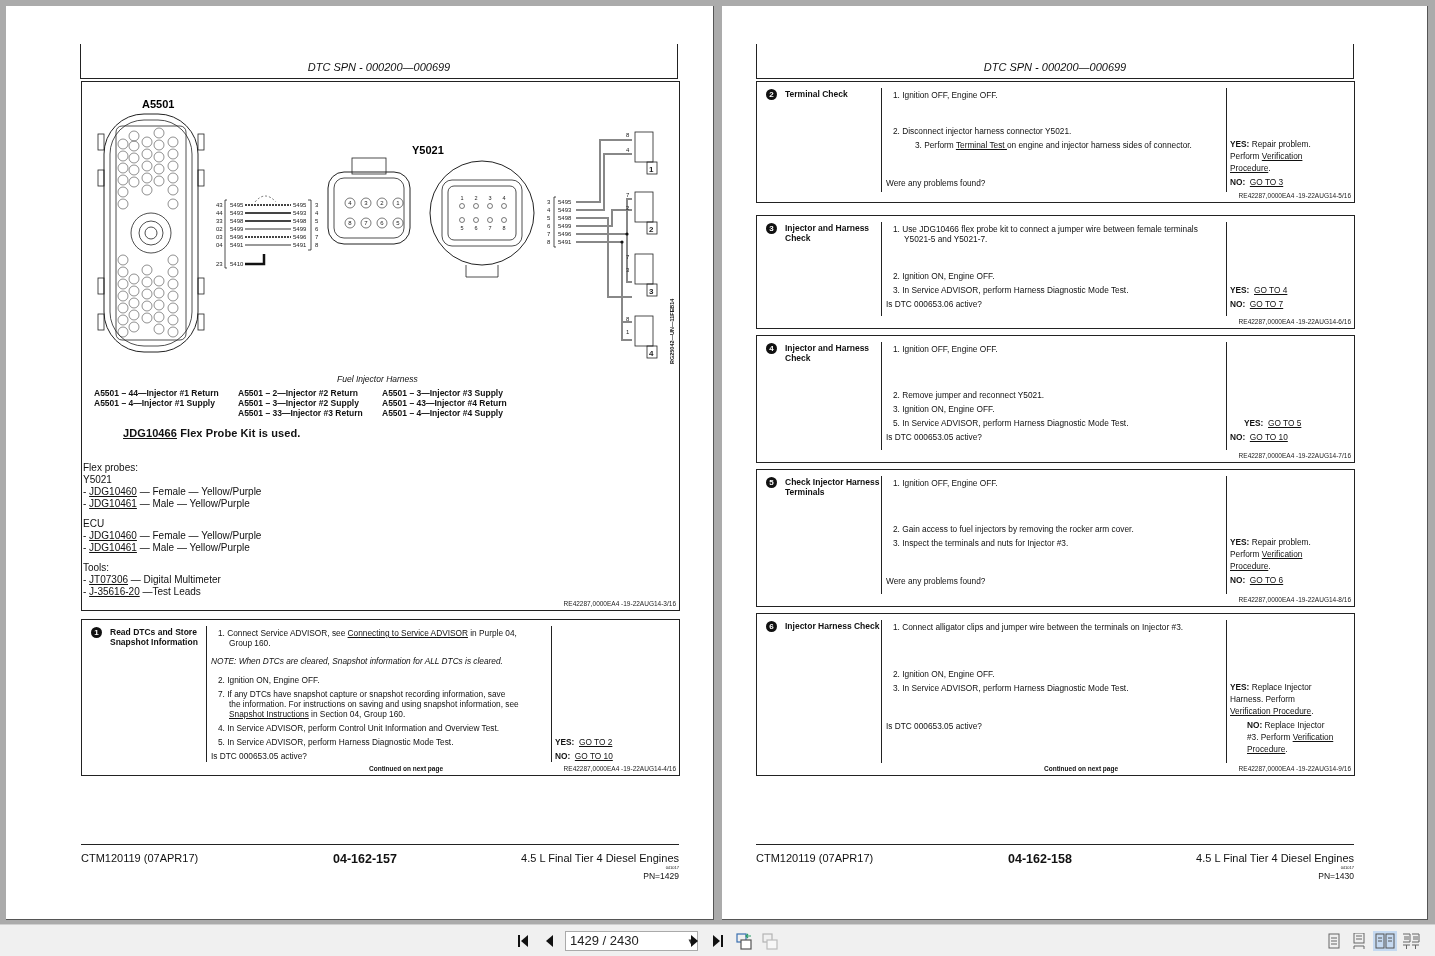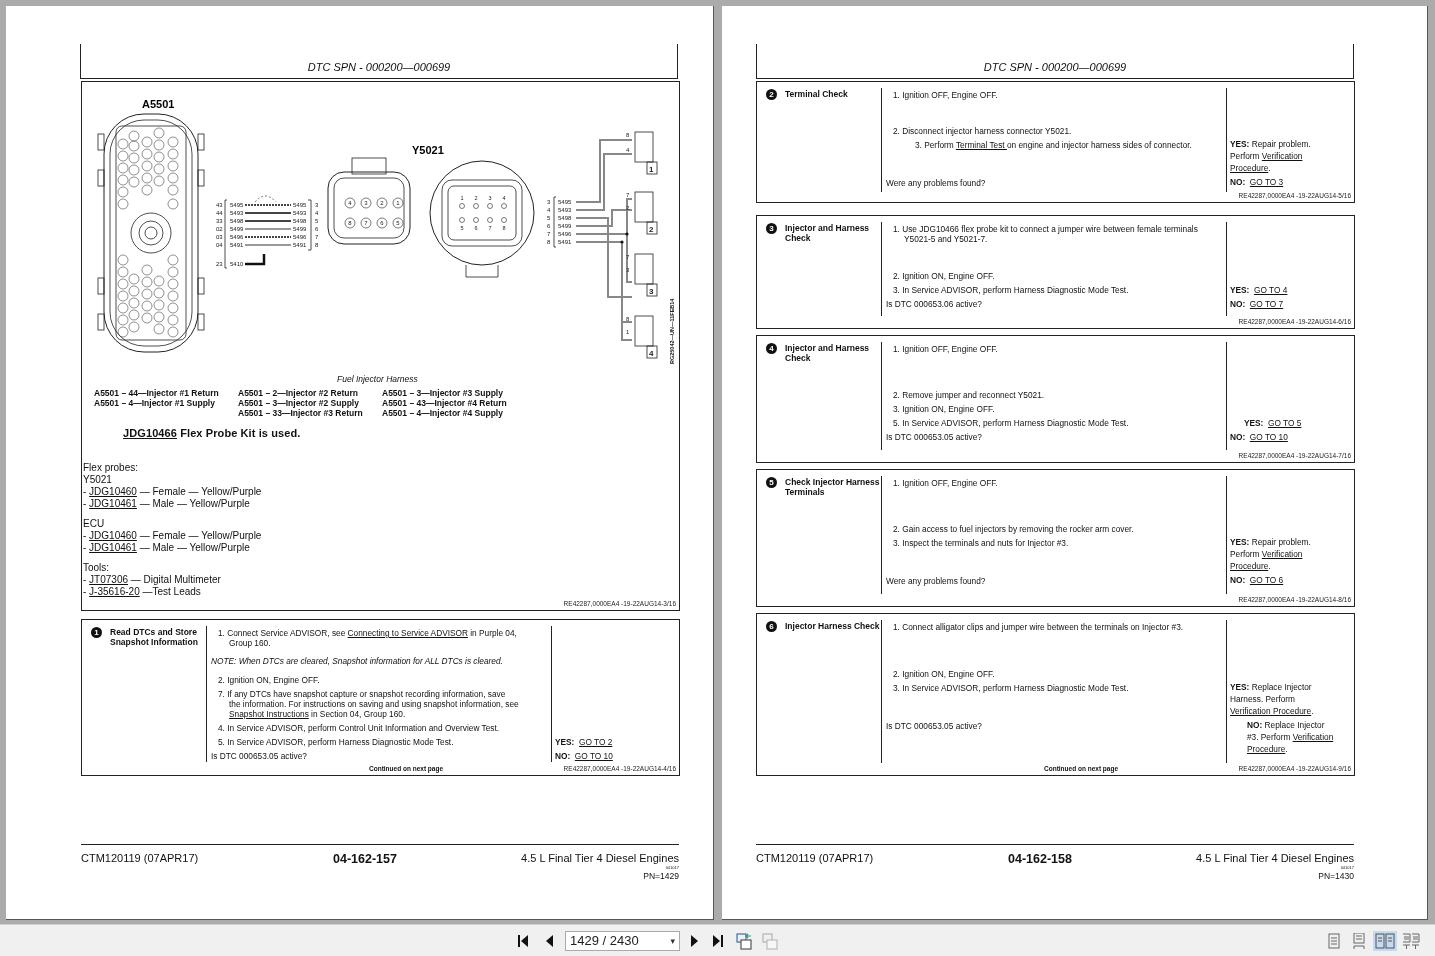--- a/index.html
+++ b/index.html
@@ -47,7 +47,7 @@
   
   .toolbar { position: absolute; left: 0; top: 924px; width: 1435px; height: 32px; background: #f0f0f0; border-top: 1px solid #d0d0d0; }
   .tbtn { position: absolute; top: 6px; width: 20px; height: 20px; display: flex; align-items: center; justify-content: center; cursor: pointer; }
-  .pageinput { position: absolute; left: 565px; top: 6px; width: 115px; height: 20px; border: 1px solid #aaa; background: #fff; font-size: 13px; padding-left: 4px; line-height: 18px; color: #222; }
+  .pageinput { position: absolute; left: 565px; top: 6px; width: 133px; height: 20px; border: 1px solid #aaa; background: #fff; font-size: 13px; padding-left: 4px; line-height: 18px; color: #222; }
   .pageinput .dd { position: absolute; right: 4px; top: 0; font-size: 9px; color: #333; }
   .tbtn.active { background: #c5d9f1; }
 </style>

